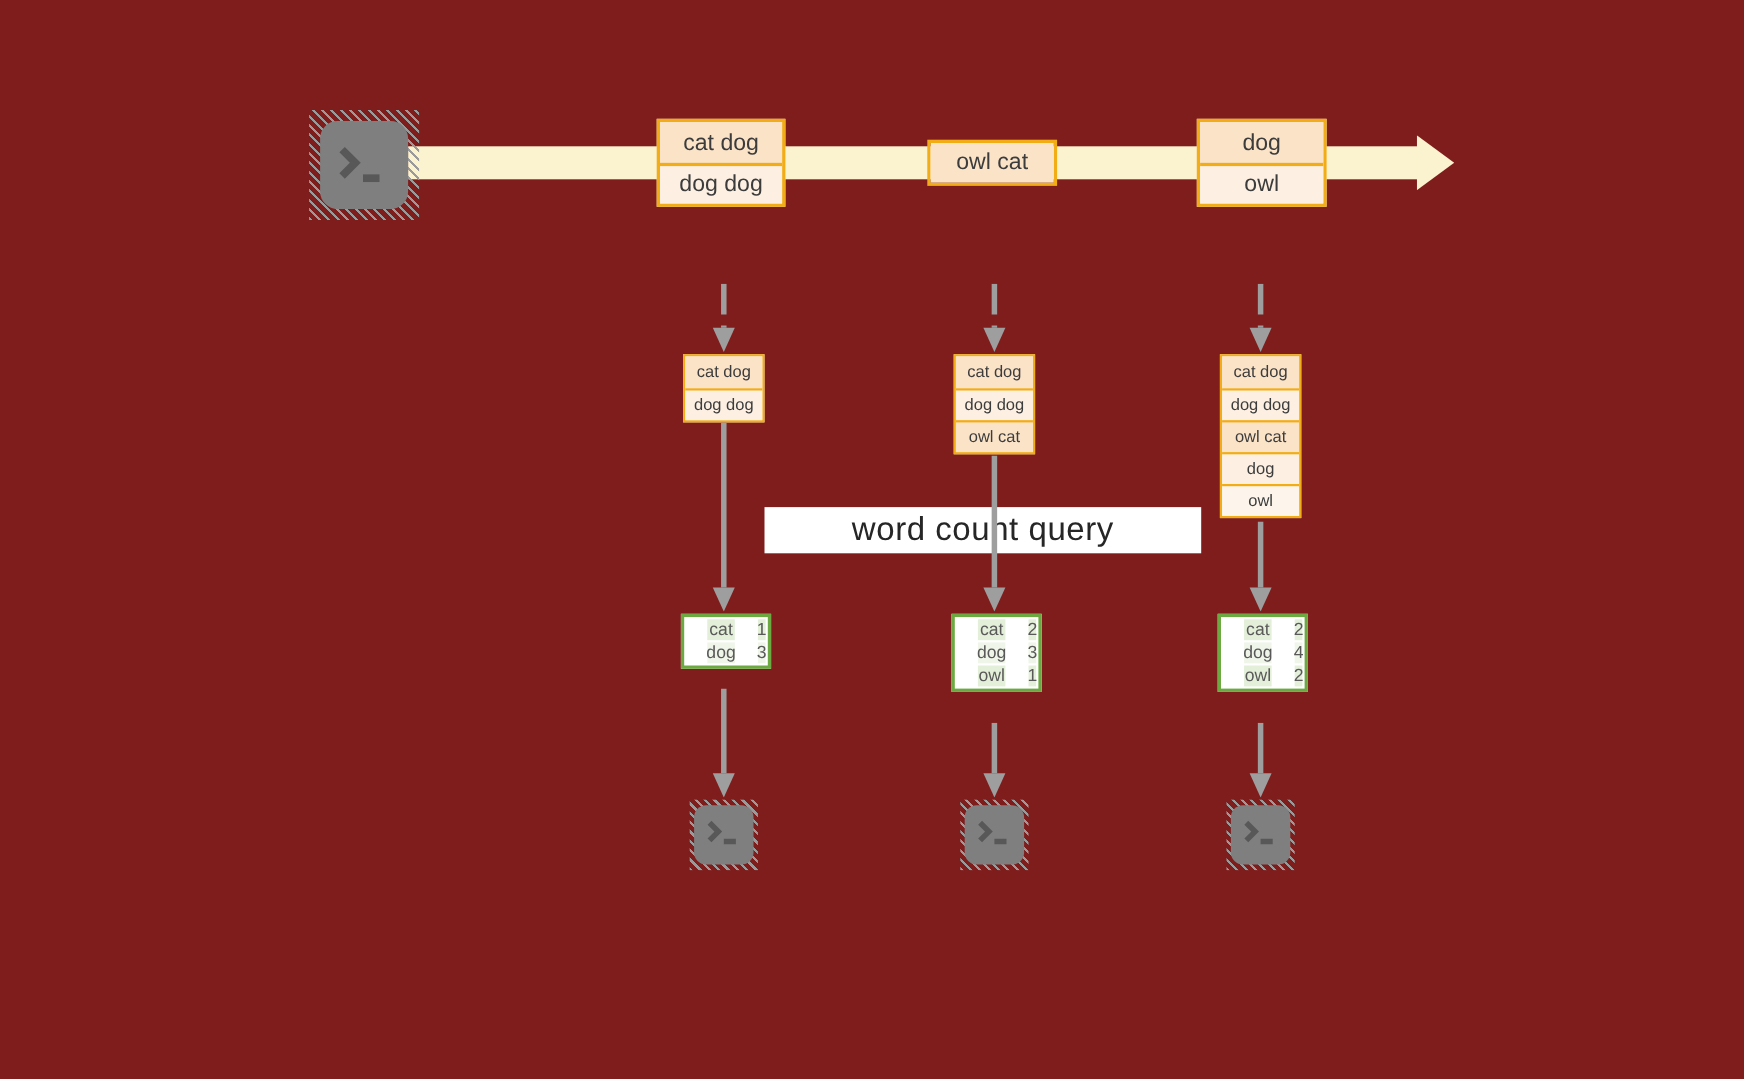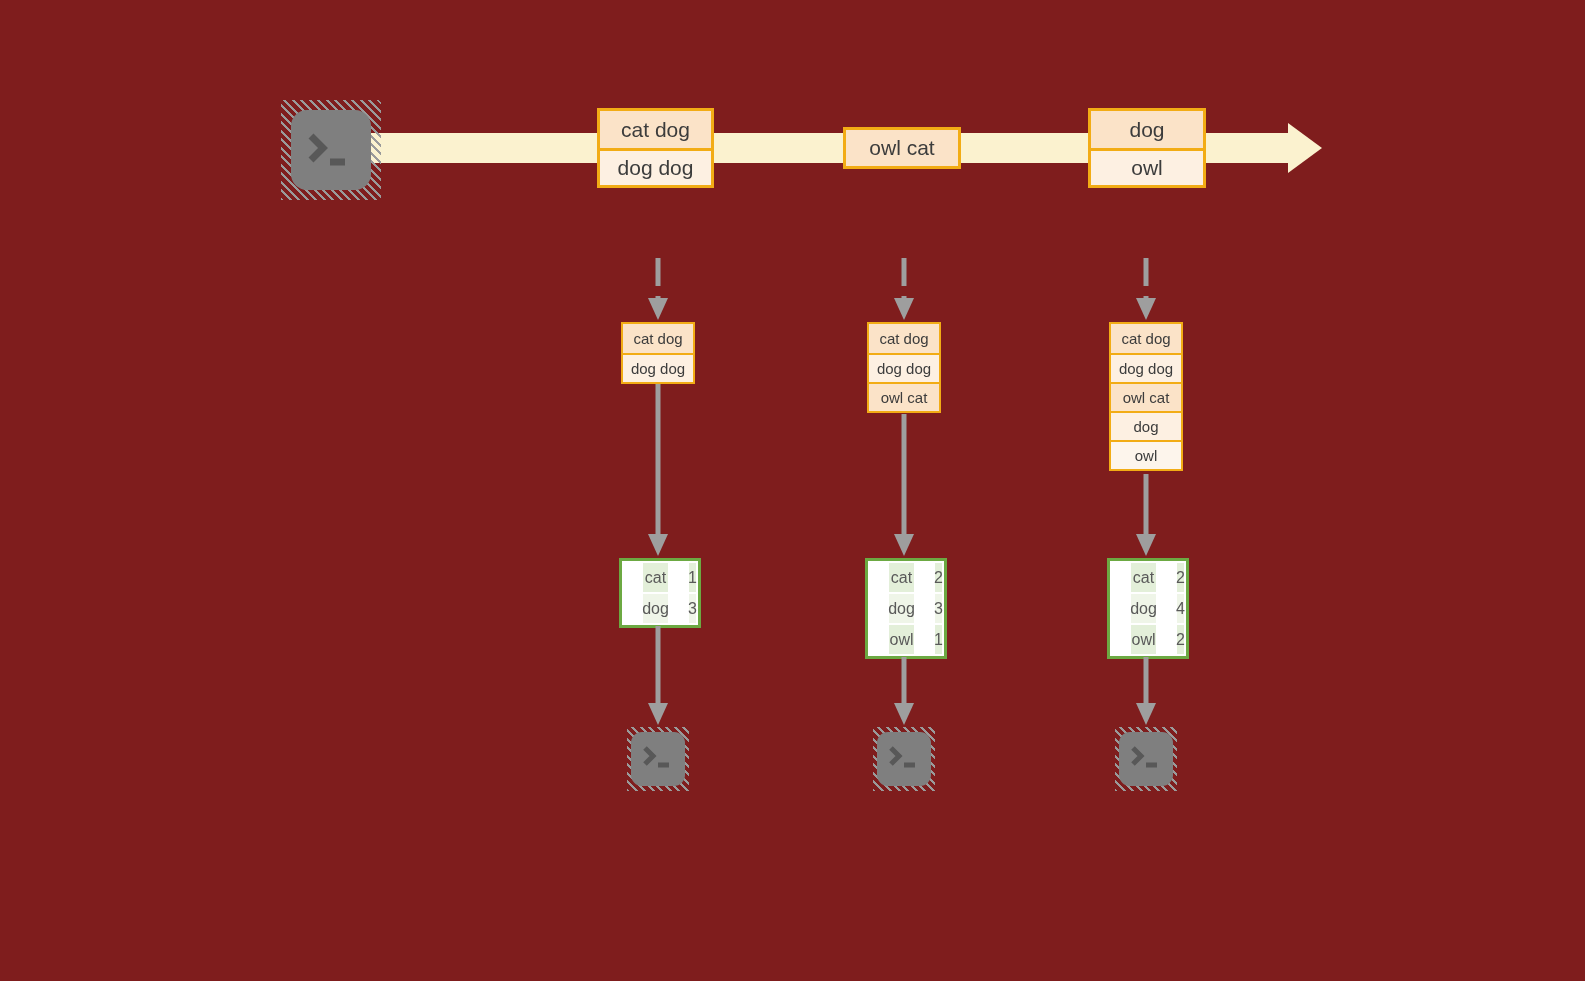--- a/index.html
+++ b/index.html
@@ -136,6 +136,9 @@
     <div class="cell lighter">owl</div>
   </div>
 
+  <div class="query-banner">
+    <span>word count query</span>
+  </div>
 
   <svg class="arrow-svg" style="left:645px;top:384px;" width="26" height="172" viewBox="0 0 26 172">
     <line x1="13" y1="0" x2="13" y2="150" stroke="#9E9E9E" stroke-width="5"></line>

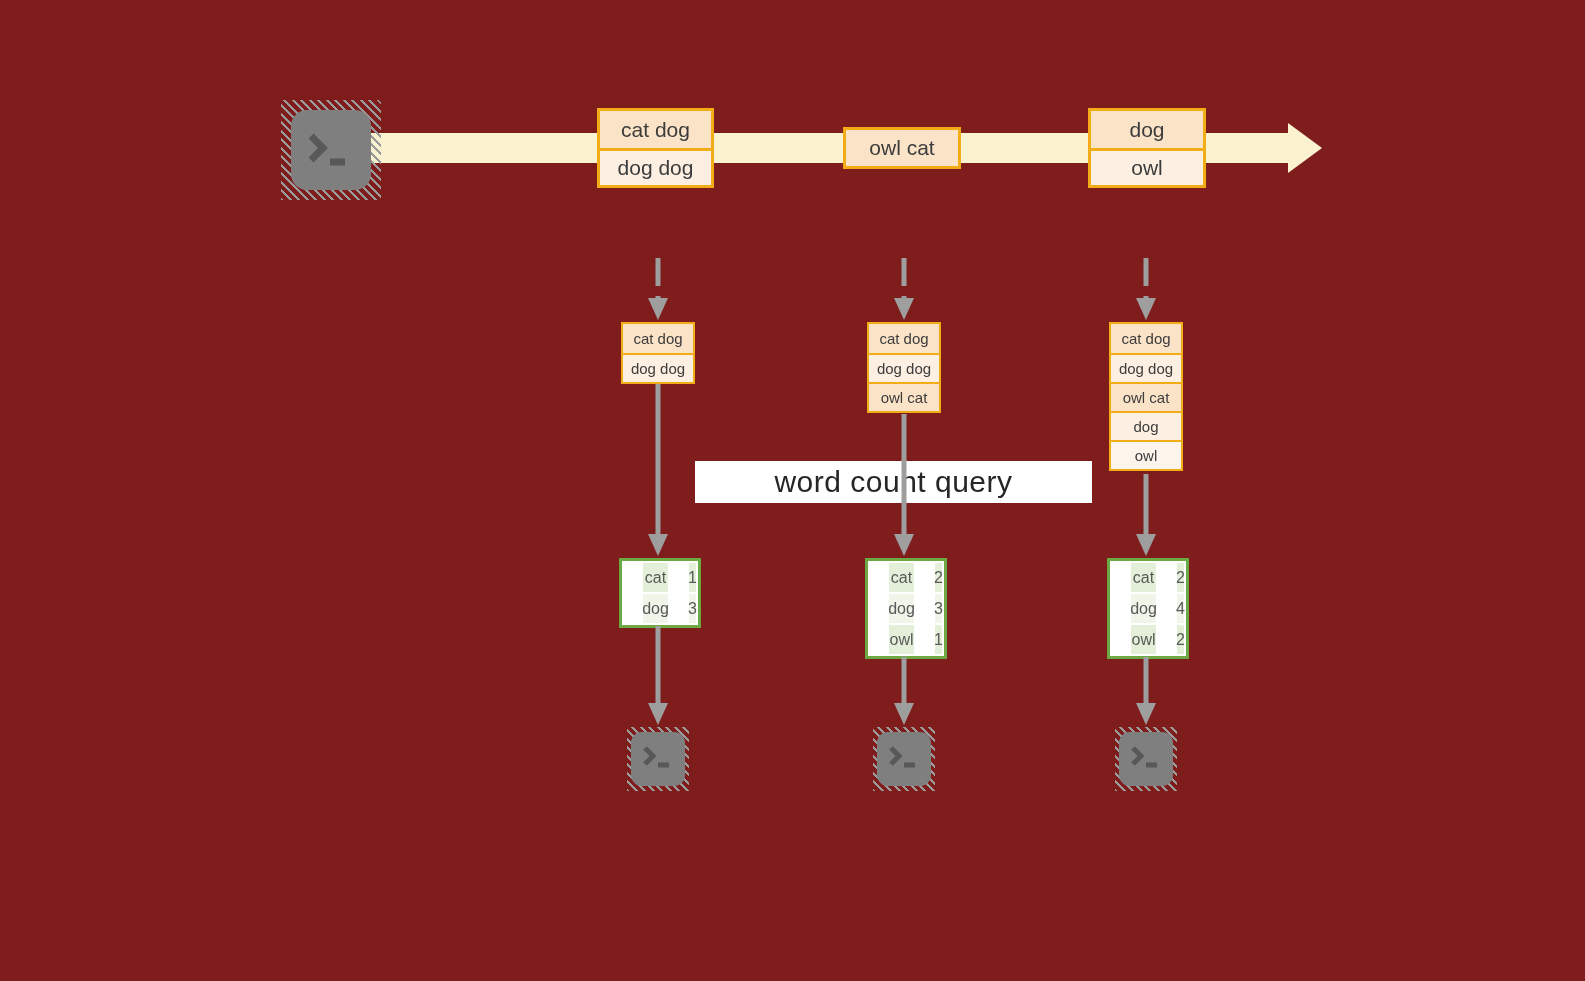--- a/index.html
+++ b/index.html
@@ -66,7 +66,7 @@
   
   .count-table{position:absolute;top:558px;border:3px solid var(--green);background:#fff;
                padding:2px;display:grid;grid-template-columns:44px 26px;gap:2px;z-index:1;}
-  .count-table .tcell{height:29px;display:flex;align-items:center;justify-content:center;
+  .count-table .tcell{height:19px;display:flex;align-items:center;justify-content:center;
                       font-size:16px;font-weight:300;color:#595959;margin-left:19px;}
   .count-table .tcell:nth-child(4n+1),
   .count-table .tcell:nth-child(4n+2){background:var(--gcell);}

